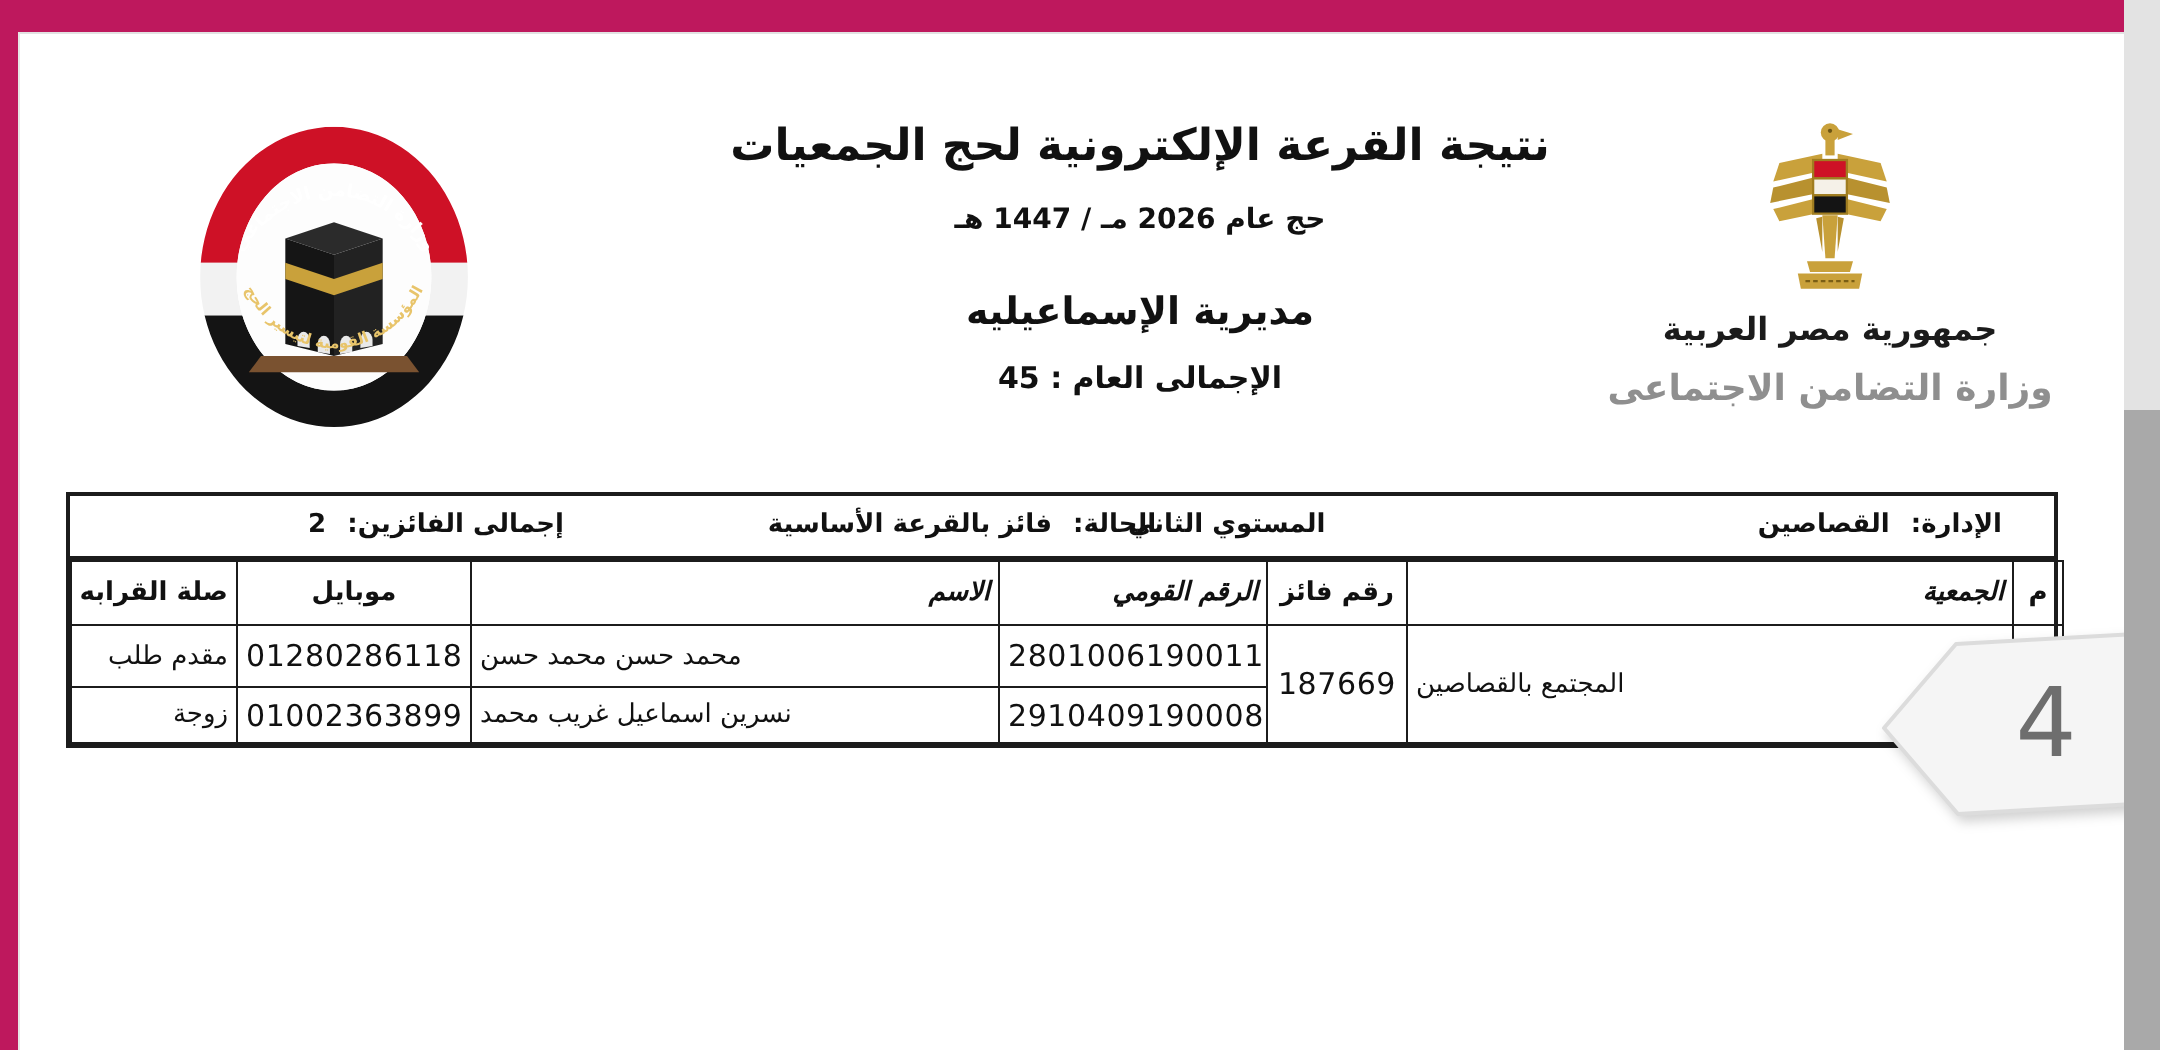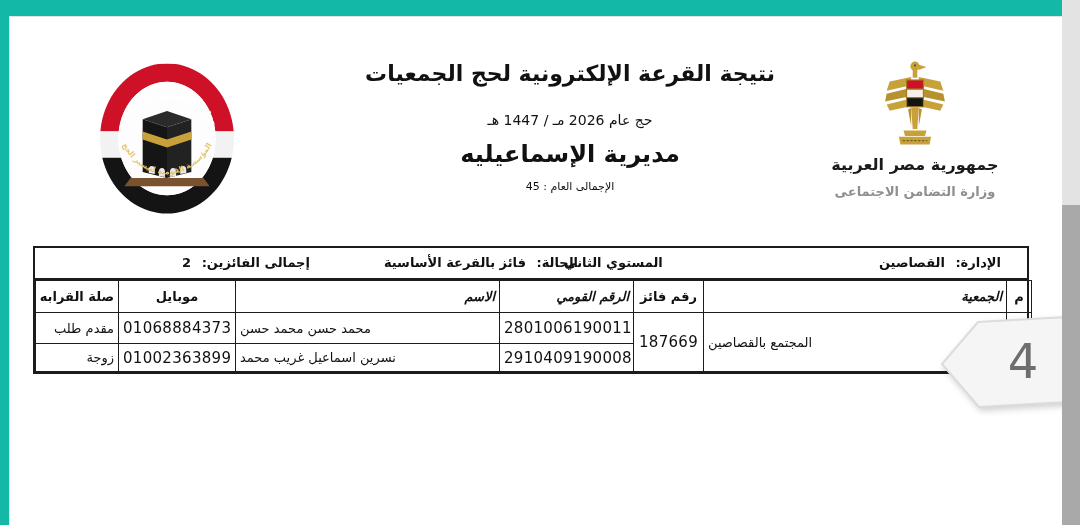--- a/index.html
+++ b/index.html
@@ -6,7 +6,7 @@
   html,body { width:1080px; height:525px; overflow:hidden; }
   body { font-family:"DejaVu Sans", sans-serif; background:#efefef; position:relative; }
 
-  .stage { position:absolute; inset:0; width:1080px; height:525px; background:#14b8a6; }
+  .stage { position:absolute; inset:0; width:1080px; height:525px; background:#be185d; }
 
   
   .page {

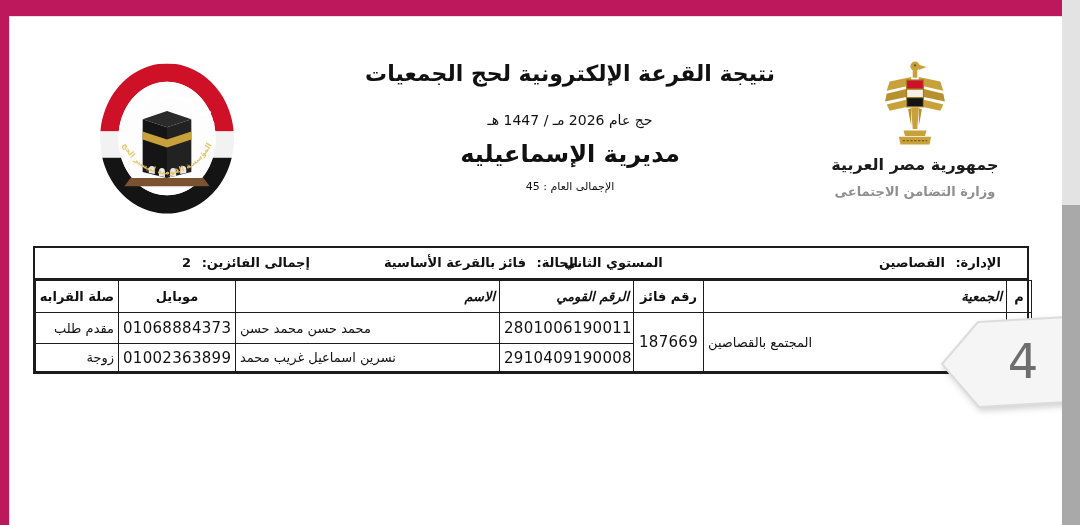--- a/index.html
+++ b/index.html
@@ -21,7 +21,7 @@
   
   .title-block { position:absolute; left:300px; top:42px; width:520px; text-align:center; direction:rtl; color:#111; }
   .title-1 { font-size:22px; font-weight:bold; line-height:30px; }
-  .title-2 { font-size:14px; font-weight:normal; line-height:24px; margin-top:19px; }
+  .title-2 { font-size:14px; font-weight:bold; line-height:24px; margin-top:9px; }
   .title-3 { font-size:24px; font-weight:bold; line-height:28px; margin-top:8px; }
   .title-4 { font-size:11px; font-weight:normal; line-height:26px; margin-top:6px; }
 

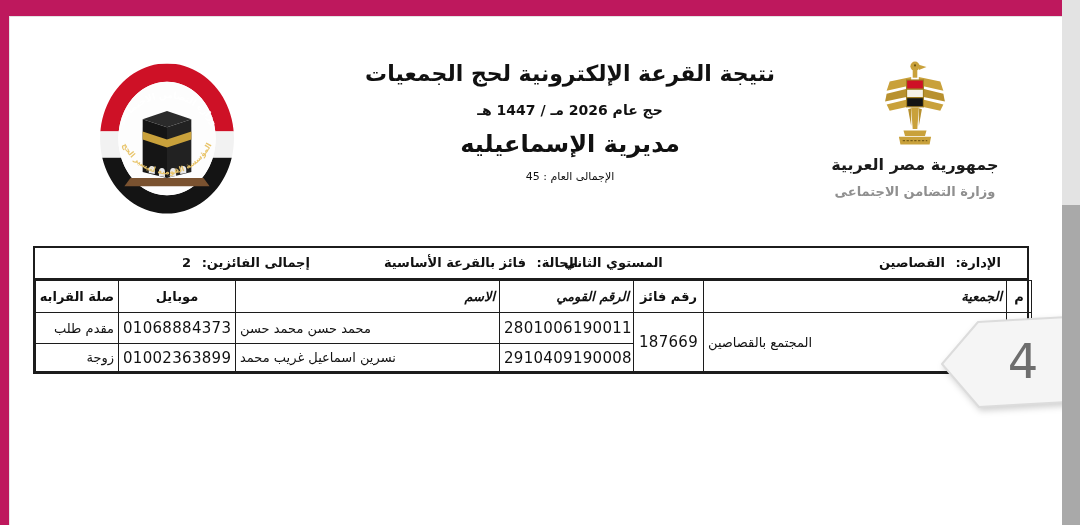--- a/index.html
+++ b/index.html
@@ -22,7 +22,7 @@
   .title-block { position:absolute; left:300px; top:42px; width:520px; text-align:center; direction:rtl; color:#111; }
   .title-1 { font-size:22px; font-weight:bold; line-height:30px; }
   .title-2 { font-size:14px; font-weight:bold; line-height:24px; margin-top:9px; }
-  .title-3 { font-size:24px; font-weight:bold; line-height:28px; margin-top:8px; }
+  .title-3 { font-size:19px; font-weight:bold; line-height:28px; margin-top:20px; }
   .title-4 { font-size:11px; font-weight:normal; line-height:26px; margin-top:6px; }
 
   .emblem-block { position:absolute; left:770px; top:40px; width:270px; text-align:center; }

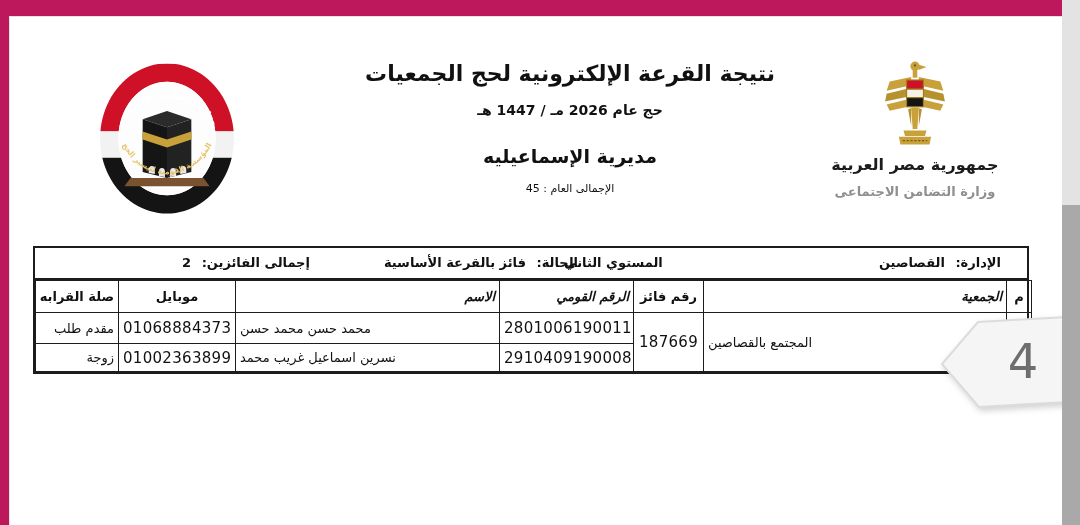--- a/index.html
+++ b/index.html
@@ -23,7 +23,7 @@
   .title-1 { font-size:22px; font-weight:bold; line-height:30px; }
   .title-2 { font-size:14px; font-weight:bold; line-height:24px; margin-top:9px; }
   .title-3 { font-size:19px; font-weight:bold; line-height:28px; margin-top:20px; }
-  .title-4 { font-size:11px; font-weight:normal; line-height:26px; margin-top:6px; }
+  .title-4 { font-size:15px; font-weight:bold; line-height:26px; margin-top:6px; }
 
   .emblem-block { position:absolute; left:770px; top:40px; width:270px; text-align:center; }
   .eagle-wrap { display:block; margin:0 auto; width:70px; height:92px; }

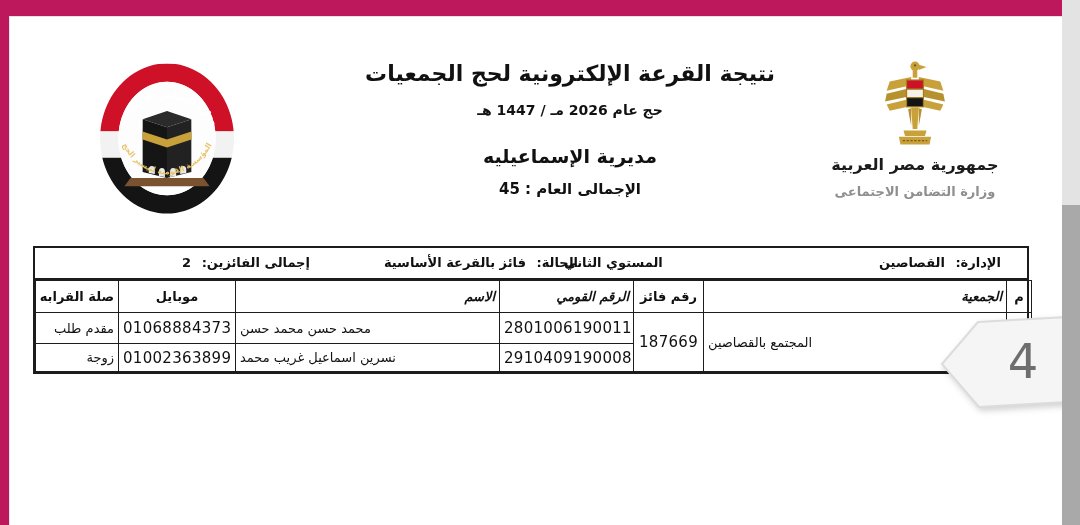--- a/index.html
+++ b/index.html
@@ -28,7 +28,7 @@
   .emblem-block { position:absolute; left:770px; top:40px; width:270px; text-align:center; }
   .eagle-wrap { display:block; margin:0 auto; width:70px; height:92px; }
   .country-name { direction:rtl; font-size:16px; font-weight:bold; color:#1b1b1b; margin-top:6px; letter-spacing:0.5px; }
-  .ministry-name { direction:rtl; font-size:13px; font-weight:bold; color:#8f8f8f; margin-top:10px; letter-spacing:1px; }
+  .ministry-name { direction:rtl; font-size:18px; font-weight:bold; color:#8f8f8f; margin-top:10px; letter-spacing:1px; }
 
   .hajj-logo { position:absolute; left:86px; top:43px; width:142px; height:158px; }
 

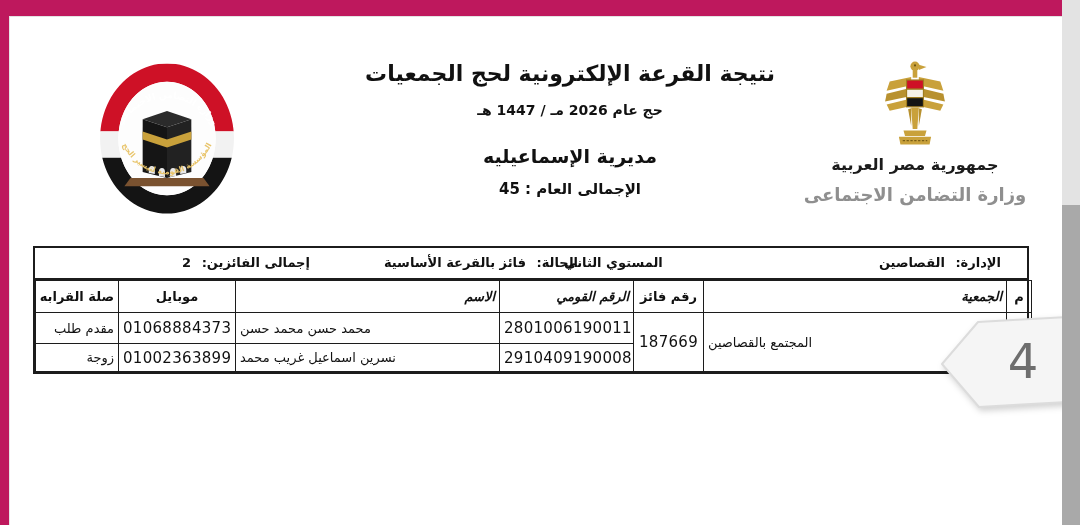--- a/index.html
+++ b/index.html
@@ -39,7 +39,7 @@
   .info-admin   { right:26px; }
   .info-level   { left:529px; width:130px; text-align:left; }
   .info-status  { left:316px; width:260px; text-align:center; }
-  .info-winners { left:116px; width:190px; text-align:center; }
+  .info-winners { left:88px; width:190px; text-align:center; }
   .info-item .lbl { margin-left:6px; }
 
   table.results { width:100%; border-collapse:collapse; table-layout:fixed; direction:rtl; font-size:13px; color:#111; }

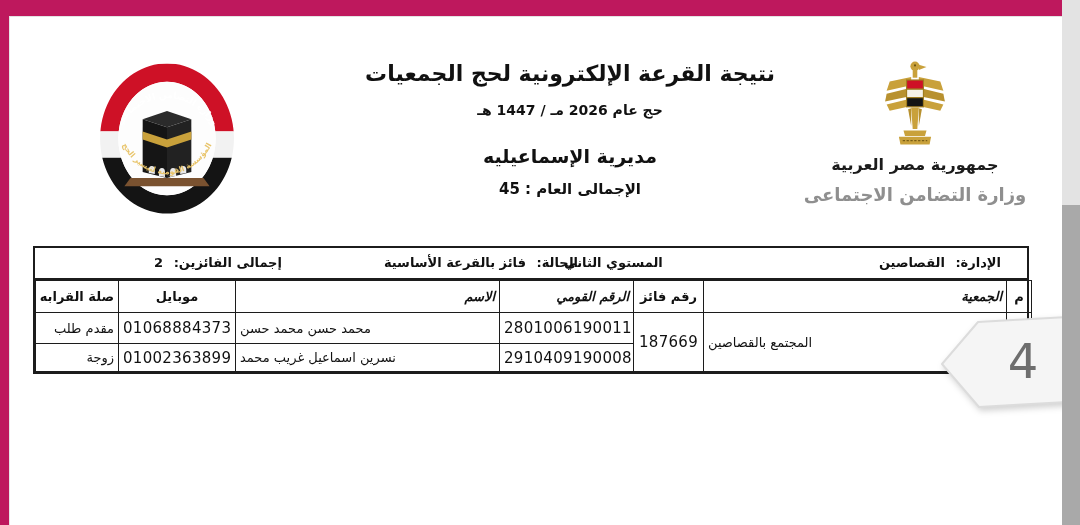--- a/index.html
+++ b/index.html
@@ -198,7 +198,7 @@
         <td rowspan="2" class="c-num">187669</td>
         <td class="c-num">28010061900111</td>
         <td class="c-center">محمد حسن محمد حسن</td>
-        <td class="c-num">01068884373</td>
+        <td class="c-num">01280286118</td>
         <td class="c-rel">مقدم طلب</td>
       </tr>
       <tr class="r2">

